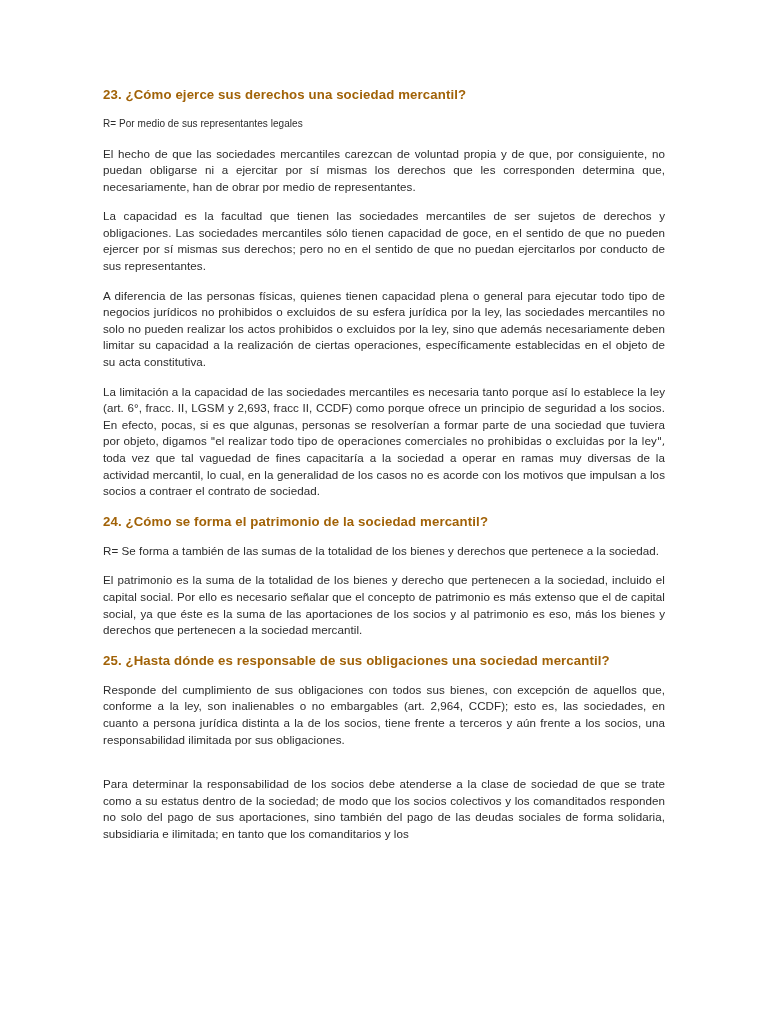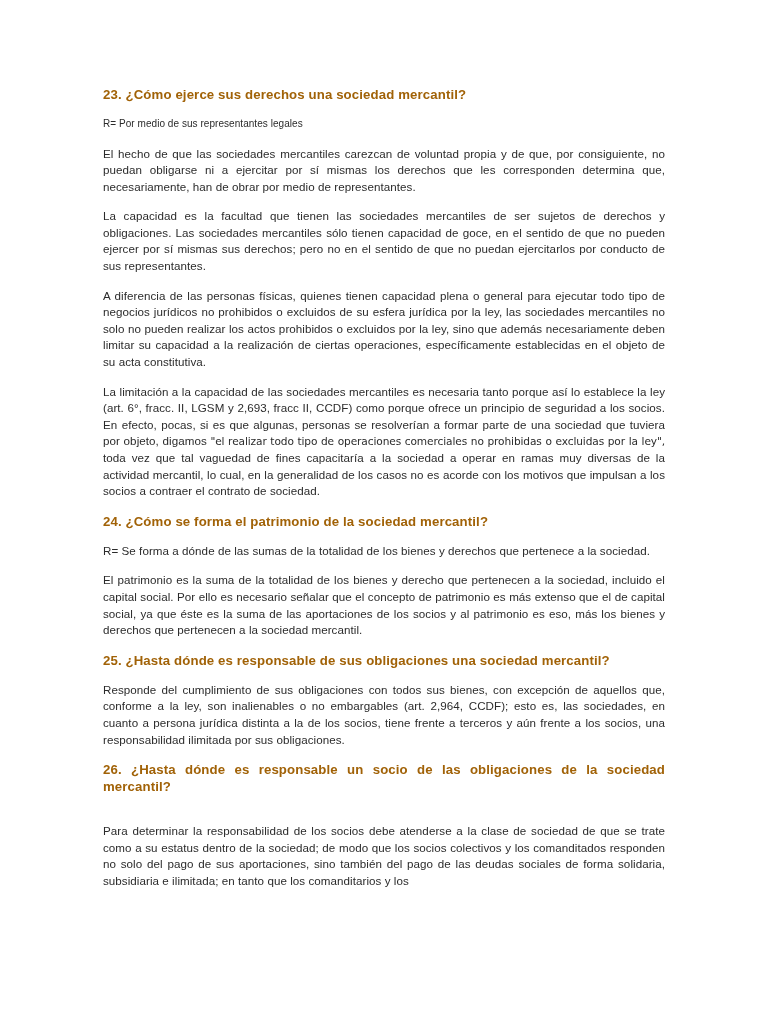--- a/index.html
+++ b/index.html
@@ -83,7 +83,7 @@
 
     <h2 class="q-heading nowrap-single gap-before">24. ¿Cómo se forma el patrimonio de la sociedad mercantil?</h2>
 
-    <p class="para">R=  Se forma a dónde de las sumas de la totalidad de los bienes y derechos que pertenece a la sociedad.</p>
+    <p class="para">R=  Se forma a también de las sumas de la totalidad de los bienes y derechos que pertenece a la sociedad.</p>
 
     <p class="para">El patrimonio es la suma de la totalidad de los bienes y derecho que pertenecen a la sociedad, incluido el capital social. Por ello es necesario señalar que el concepto de patrimonio es más extenso que el de capital social, ya que éste es la suma de las aportaciones de los socios y al patrimonio es eso, más los bienes y derechos que pertenecen a la sociedad mercantil.</p>
 

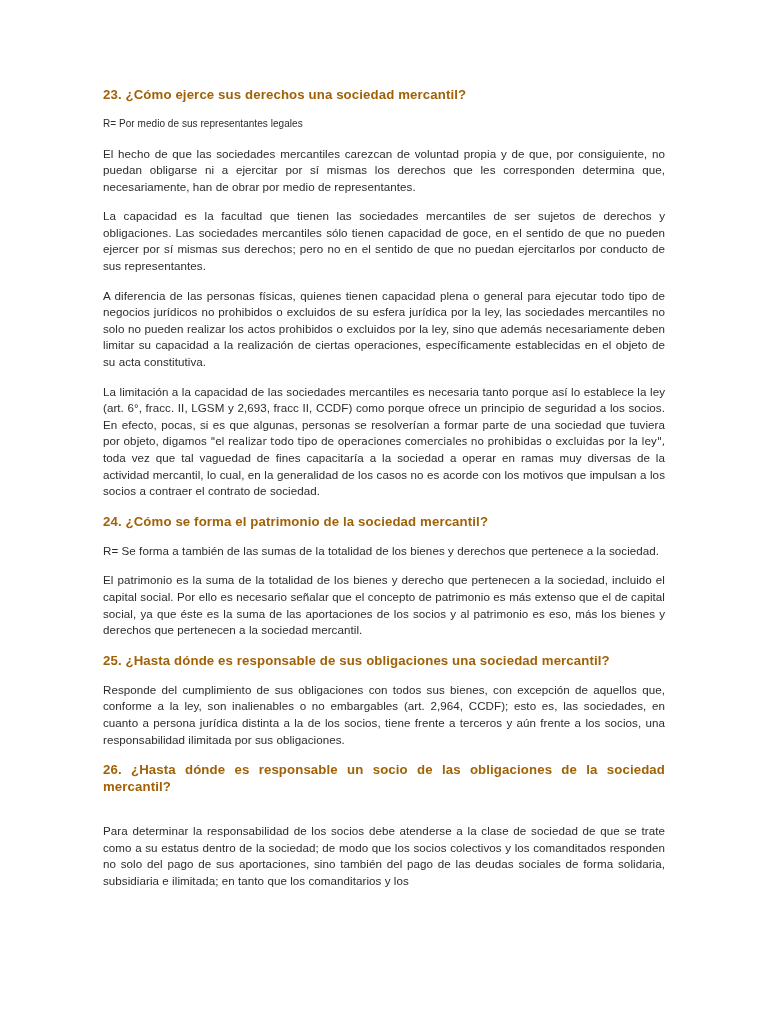--- a/index.html
+++ b/index.html
@@ -91,7 +91,6 @@
 
     <p class="para">Responde del cumplimiento de sus obligaciones con todos sus bienes, con excepción de aquellos que, conforme a la ley, son inalienables o no embargables (art. 2,964, CCDF); esto es, las sociedades, en cuanto a persona jurídica distinta a la de los socios, tiene frente a terceros y aún frente a los socios, una responsabilidad ilimitada por sus obligaciones.</p>
 
-    <h2 class="q-heading gap-before">26. ¿Hasta dónde es responsable un socio de las obligaciones de la sociedad mercantil?</h2>
 
     <p class="para">Para determinar la responsabilidad de los socios debe atenderse a la clase de sociedad de que se trate como a su estatus dentro de la sociedad; de modo que los socios colectivos y los comanditados responden no solo del pago de sus aportaciones, sino también del pago de las deudas sociales de forma solidaria, subsidiaria e ilimitada; en tanto que los comanditarios y los</p>
 

